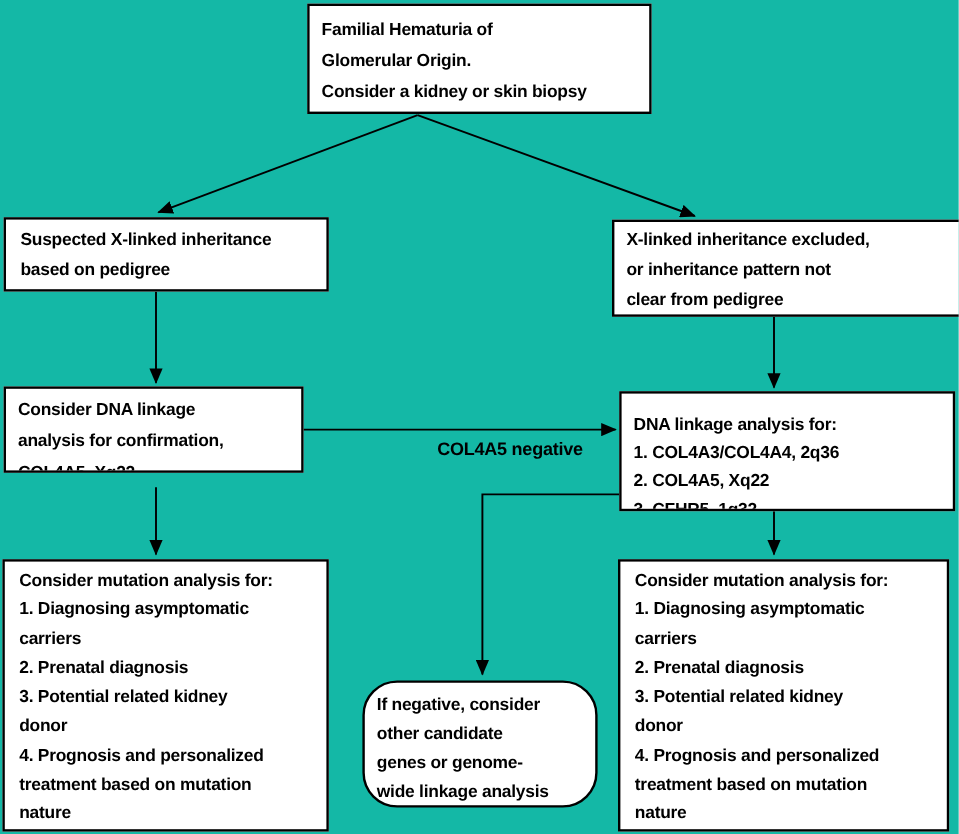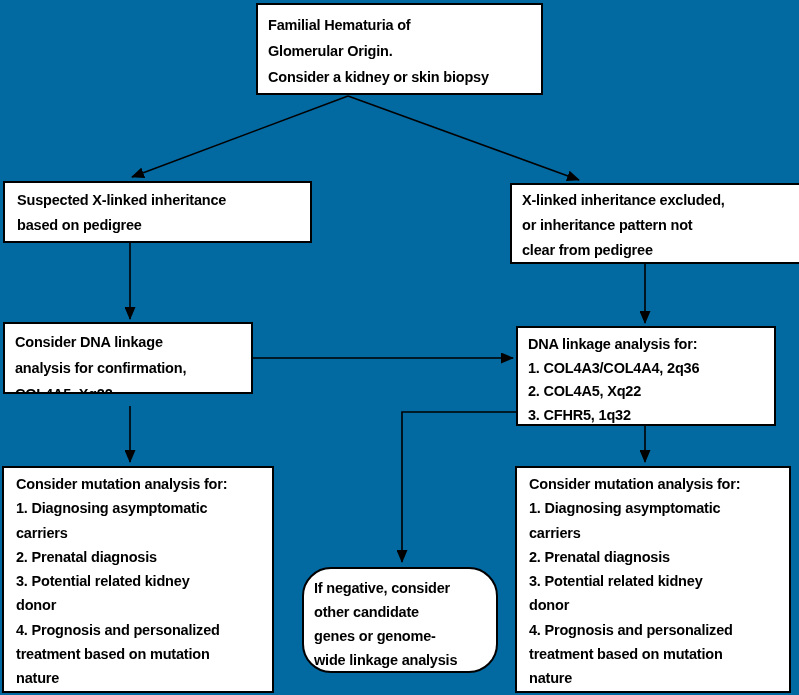--- a/index.html
+++ b/index.html
@@ -11,7 +11,7 @@
     position: relative;
     width: 799px;
     height: 695px;
-    background: #0369a1;
+    background: #14b8a6;
     font-family: "Liberation Sans", sans-serif;
     overflow: hidden;
   }

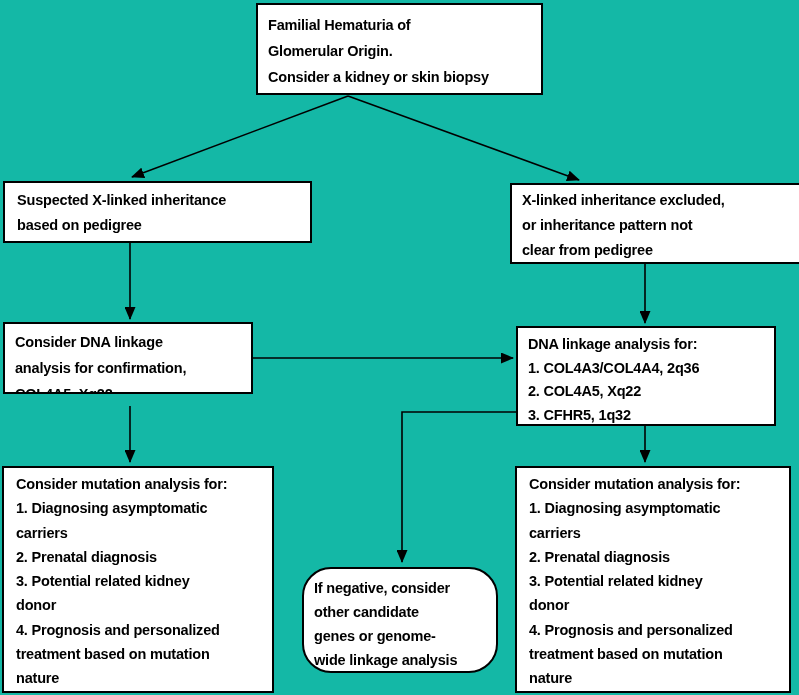--- a/index.html
+++ b/index.html
@@ -45,7 +45,7 @@
   }
   
   .n-root            { left: 256px; top: 3px;   width: 287px; height: 92px;  padding: 7px 10px;  line-height: 26px; }
-  .n-suspected       { left: 3px;   top: 181px; width: 309px; height: 62px;  padding: 5px 12px;  line-height: 25px; }
+  .n-suspected       { left: 3px;   top: 181px; width: 271px; height: 62px;  padding: 5px 12px;  line-height: 25px; }
   .n-excluded        { left: 510px; top: 183px; width: 315px; height: 81px;  padding: 3px 10px;  line-height: 25px; }
   .n-linkage-confirm { left: 3px;   top: 322px; width: 250px; height: 72px;  padding: 5px 10px;  line-height: 26px; }
   .n-linkage-list    { left: 516px; top: 326px; width: 260px; height: 100px; padding: 5px 10px;  line-height: 23.5px; }

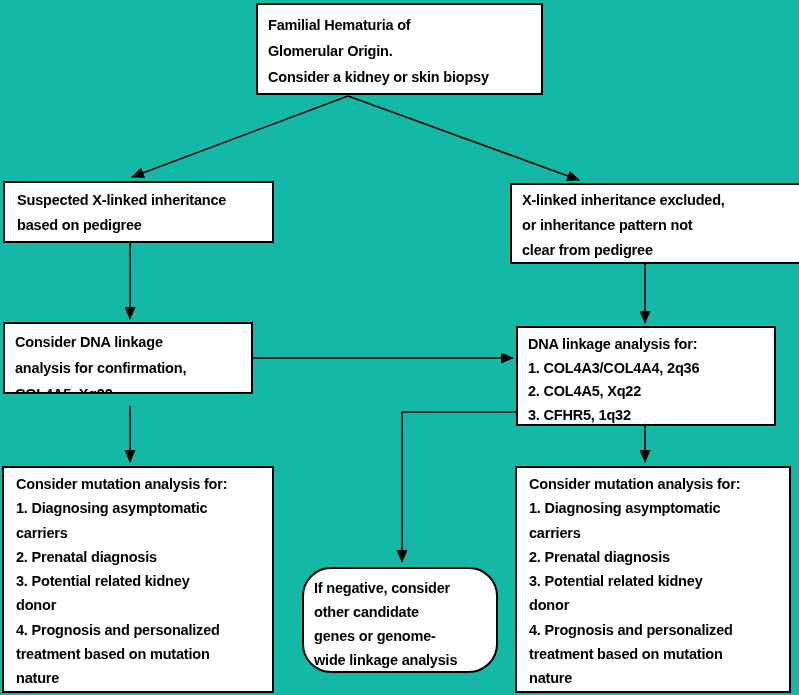--- a/index.html
+++ b/index.html
@@ -48,7 +48,7 @@
   .n-suspected       { left: 3px;   top: 181px; width: 271px; height: 62px;  padding: 5px 12px;  line-height: 25px; }
   .n-excluded        { left: 510px; top: 183px; width: 315px; height: 81px;  padding: 3px 10px;  line-height: 25px; }
   .n-linkage-confirm { left: 3px;   top: 322px; width: 250px; height: 72px;  padding: 5px 10px;  line-height: 26px; }
-  .n-linkage-list    { left: 516px; top: 326px; width: 260px; height: 100px; padding: 5px 10px;  line-height: 23.5px; }
+  .n-linkage-list    { left: 516px; top: 326px; width: 280px; height: 100px; padding: 15px 10px;  line-height: 23.5px; }
   .n-mutation-left   { left: 2px;   top: 466px; width: 272px; height: 227px; padding: 4px 8px 4px 12px; line-height: 24.3px; }
   .n-if-negative     { left: 302px; top: 567px; width: 196px; height: 106px; padding: 7px 10px;  line-height: 24px; border-radius: 29px; }
   .n-mutation-right  { left: 515px; top: 466px; width: 276px; height: 227px; padding: 4px 8px 4px 12px; line-height: 24.3px; }

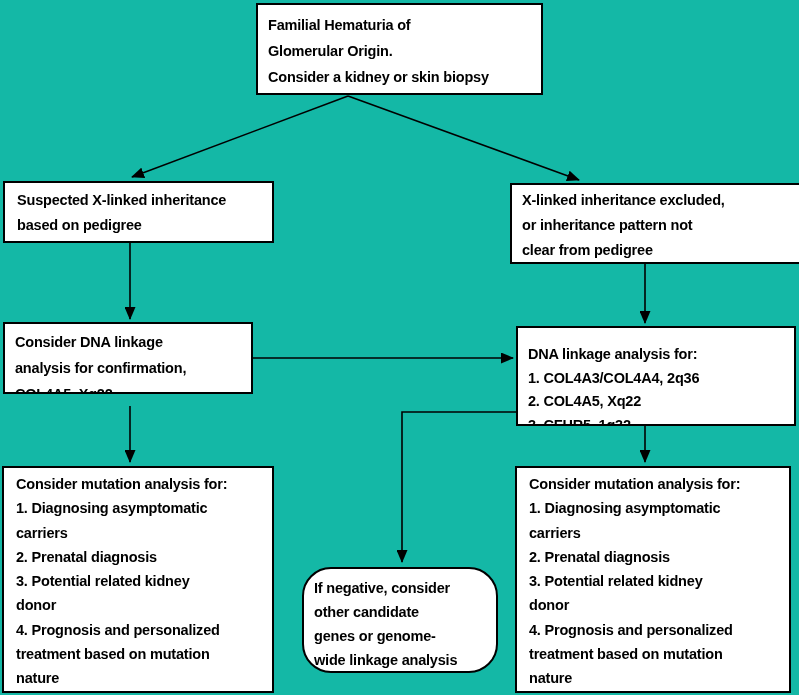--- a/index.html
+++ b/index.html
@@ -122,6 +122,7 @@
 treatment based on mutation
 nature</div>
 
+  <div class="edge-label l-col4a5">COL4A5 negative</div>
 
 </div>
 

